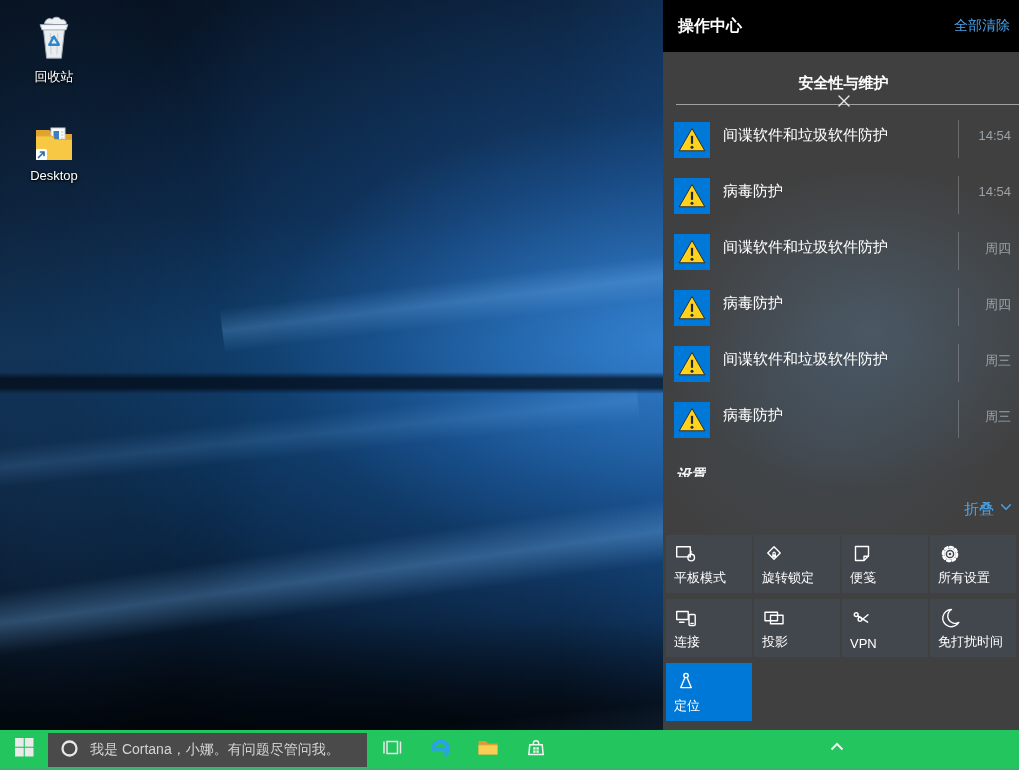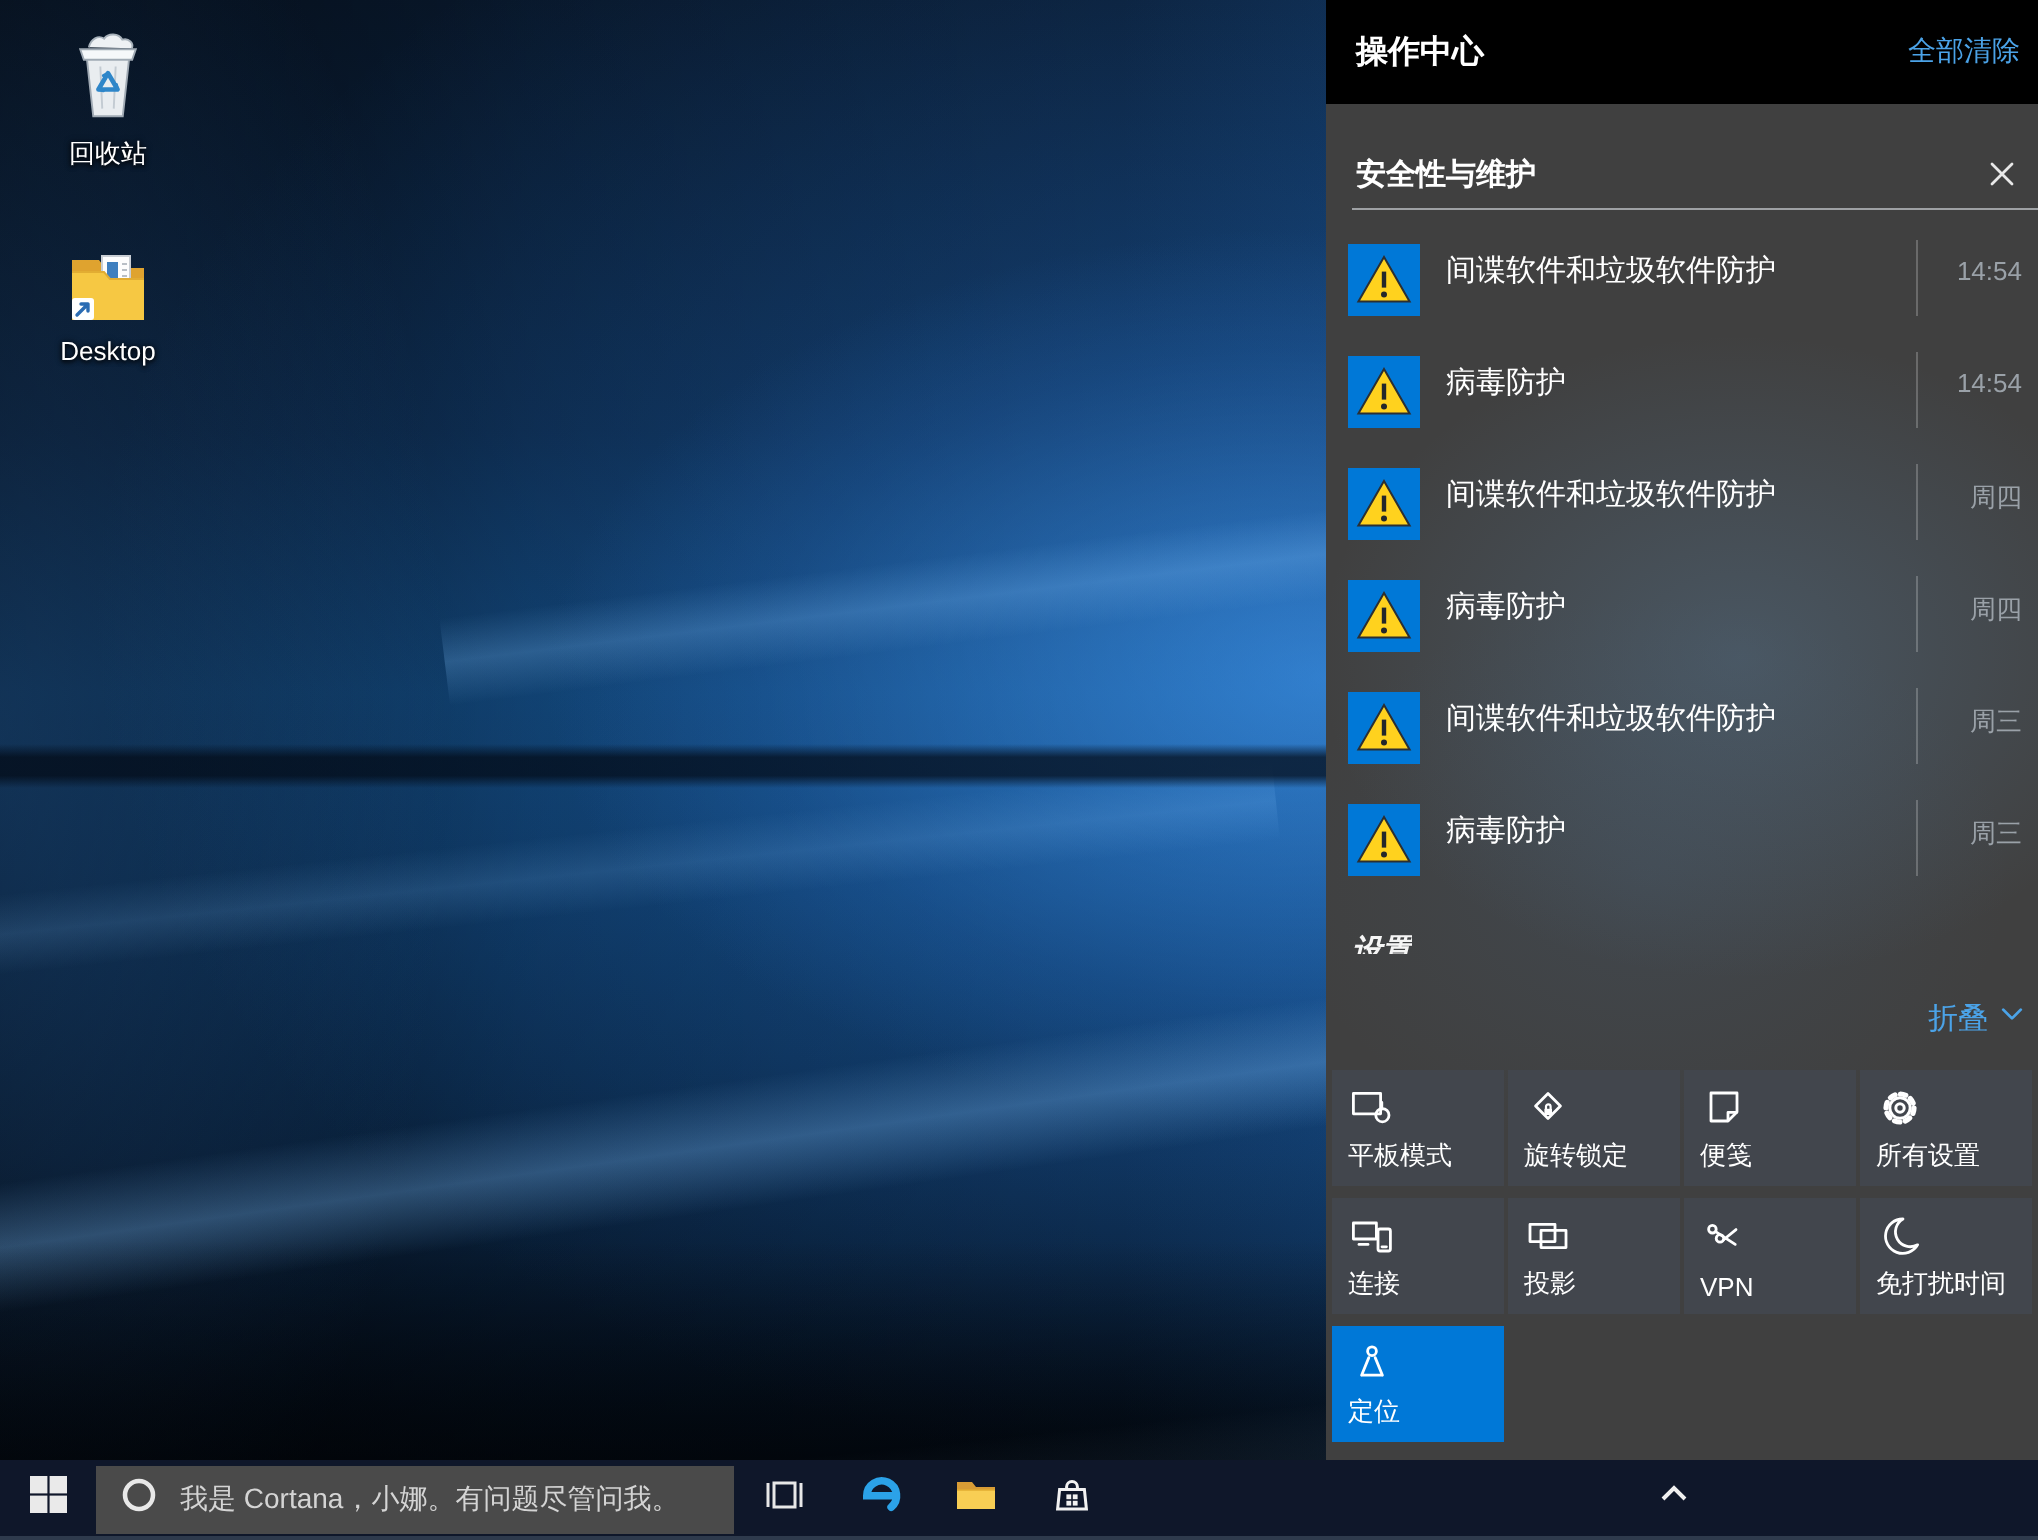--- a/index.html
+++ b/index.html
@@ -40,7 +40,7 @@
     display:flex;align-items:center;justify-content:space-between;padding:0 9px 0 15px;box-sizing:border-box;}
   .ac-title{font-size:16px;font-weight:bold;}
   .ac-clear{font-size:14px;color:var(--link);cursor:pointer;}
-  .sec-head{position:absolute;left:15px;right:10px;top:74px;height:26px;display:flex;align-items:center;justify-content:space-between;}
+  .sec-head{position:absolute;left:15px;right:10px;top:74px;height:26px;display:flex;align-items:center;justify-content:space-between;flex-direction:column;}
   .sec-title{font-size:15px;font-weight:bold;}
   .sec-close{width:16px;height:16px;color:#e8e8e8;cursor:pointer;display:flex;}
   .sec-close svg{width:100%;height:100%;}

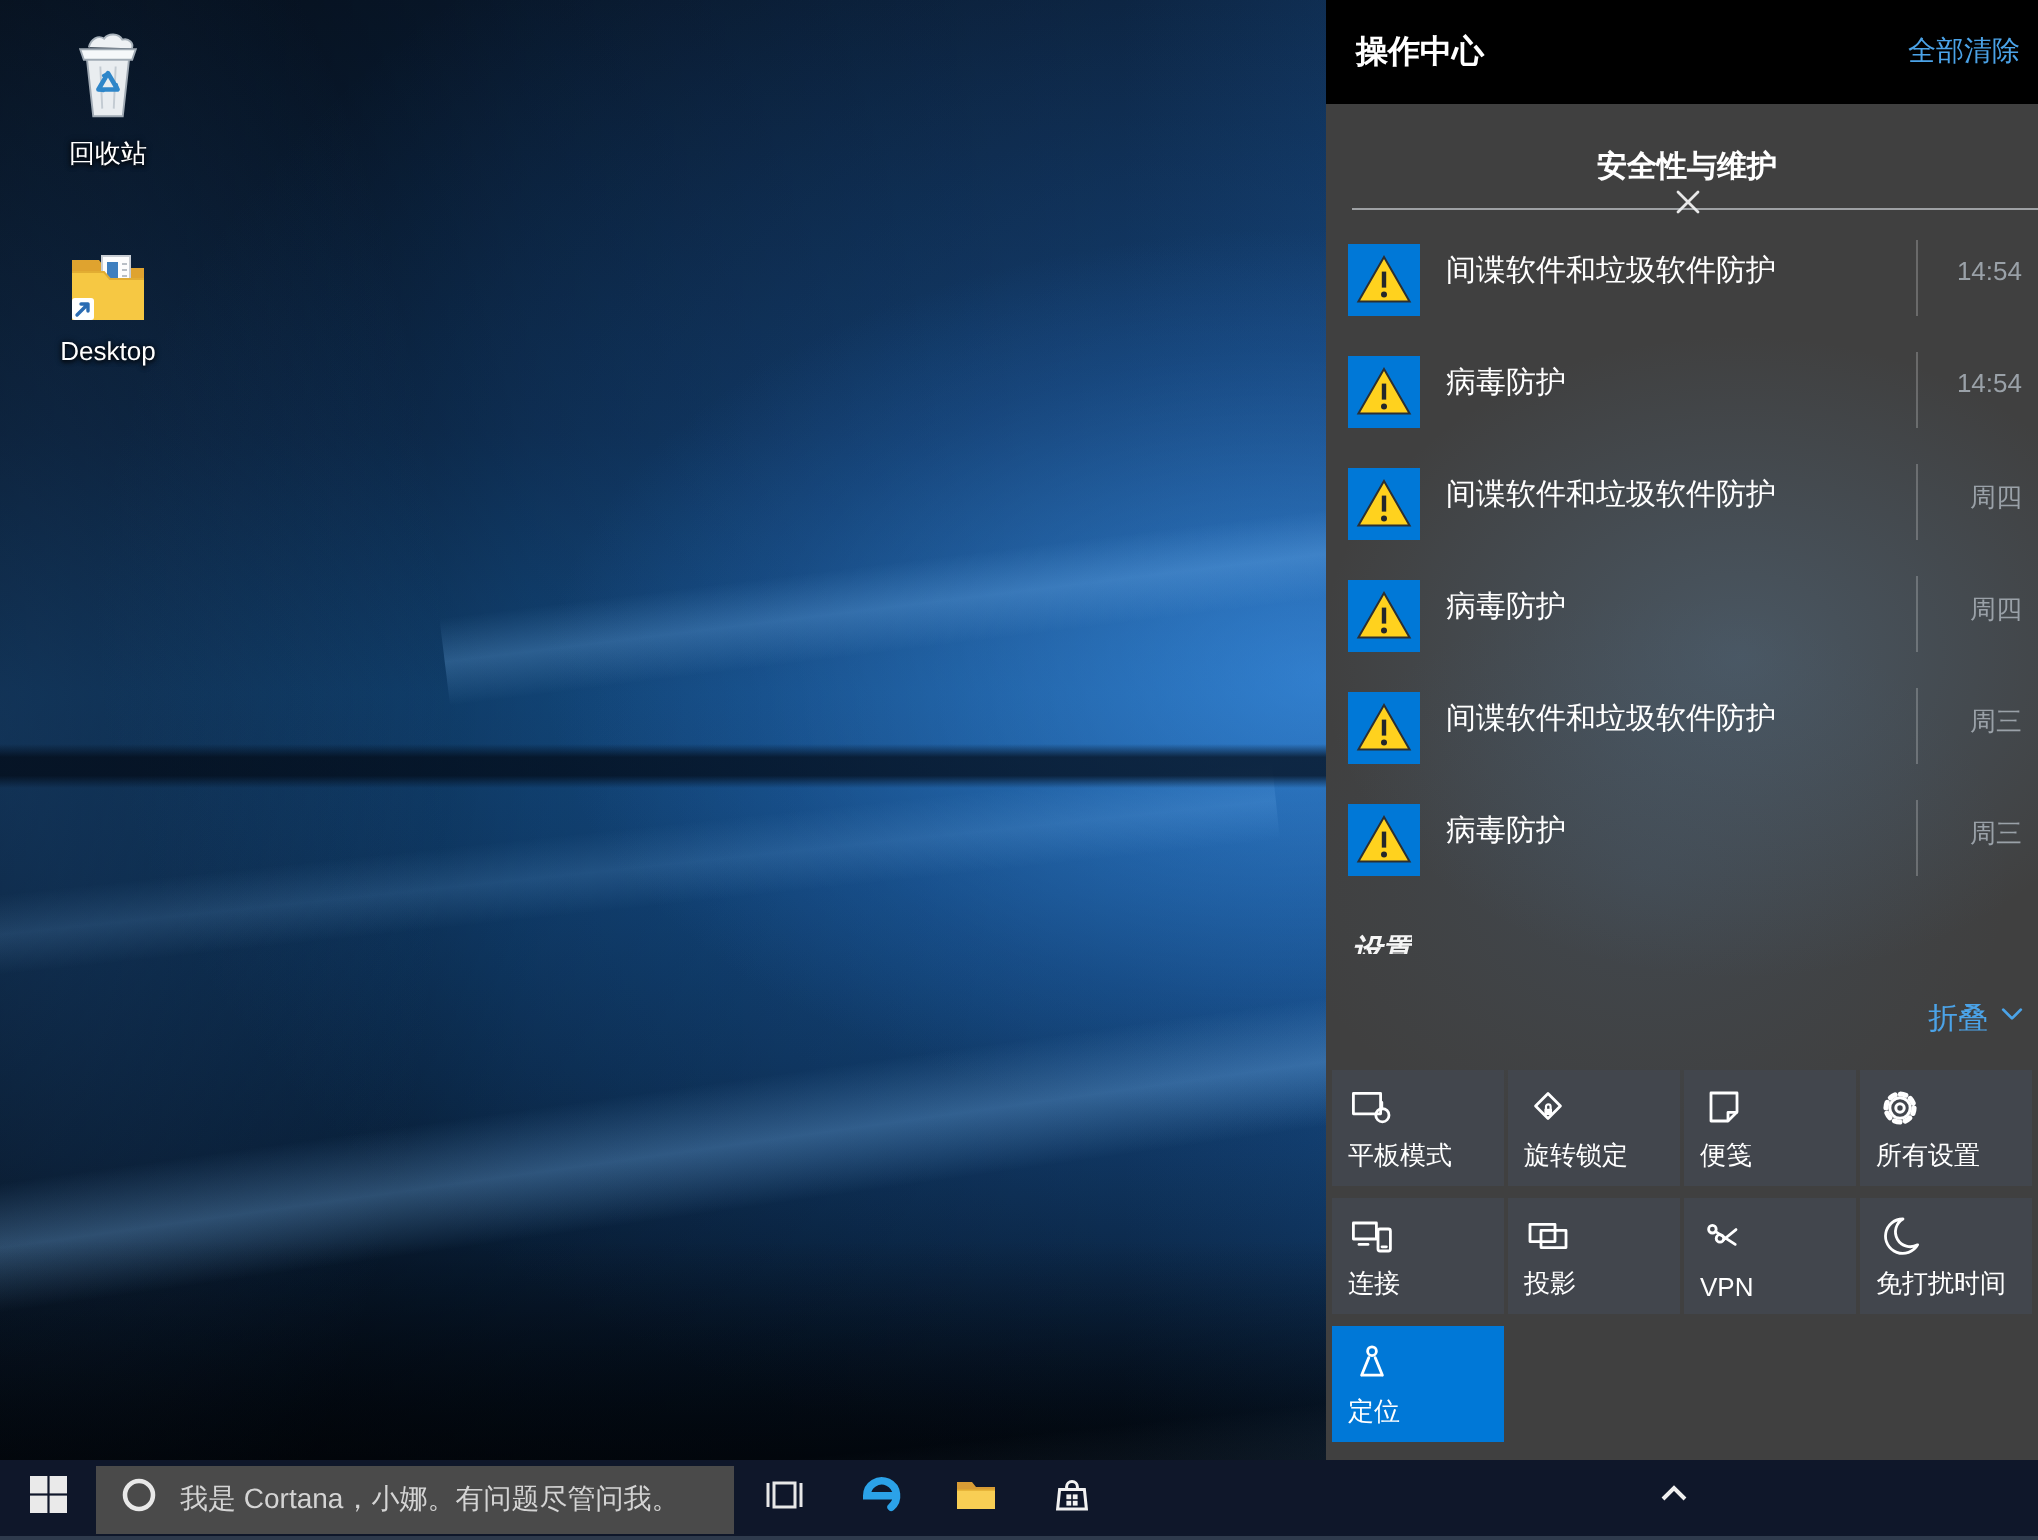--- a/index.html
+++ b/index.html
@@ -64,7 +64,7 @@
   .tile .ticon svg{width:24px;height:24px;stroke-width:1.4;}
   .tile .tlbl{position:absolute;left:8px;bottom:6px;font-size:13px;color:#fff;white-space:nowrap;}
   
-  .taskbar{position:absolute;left:0;top:730px;width:1019px;height:40px;background:#0f172a;}
+  .taskbar{position:absolute;left:0;top:730px;width:1019px;height:40px;background:#22c55e;}
   .taskbar::after{content:"";position:absolute;left:0;bottom:0;width:100%;height:2px;background:rgba(120,140,155,.30);}
   .tb-btn{position:absolute;top:0;height:38px;display:flex;align-items:center;justify-content:center;cursor:pointer;}
   #tb-start{left:0;width:48px;}

